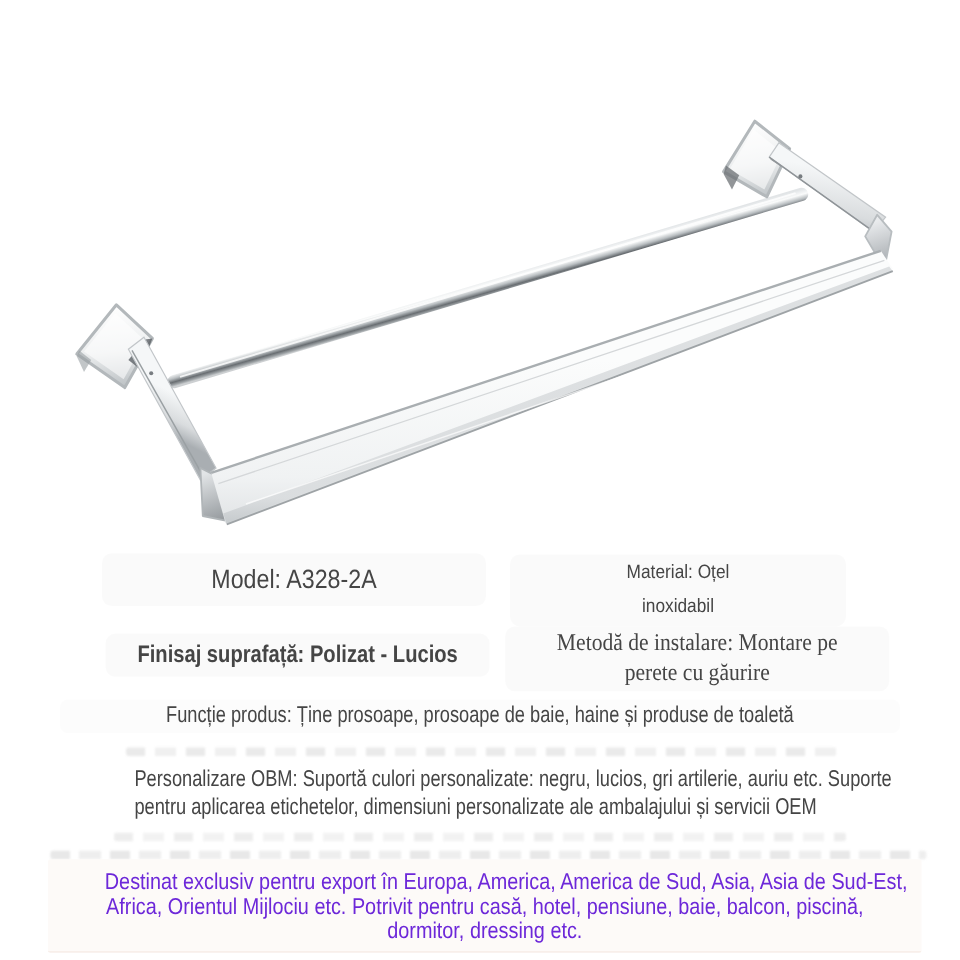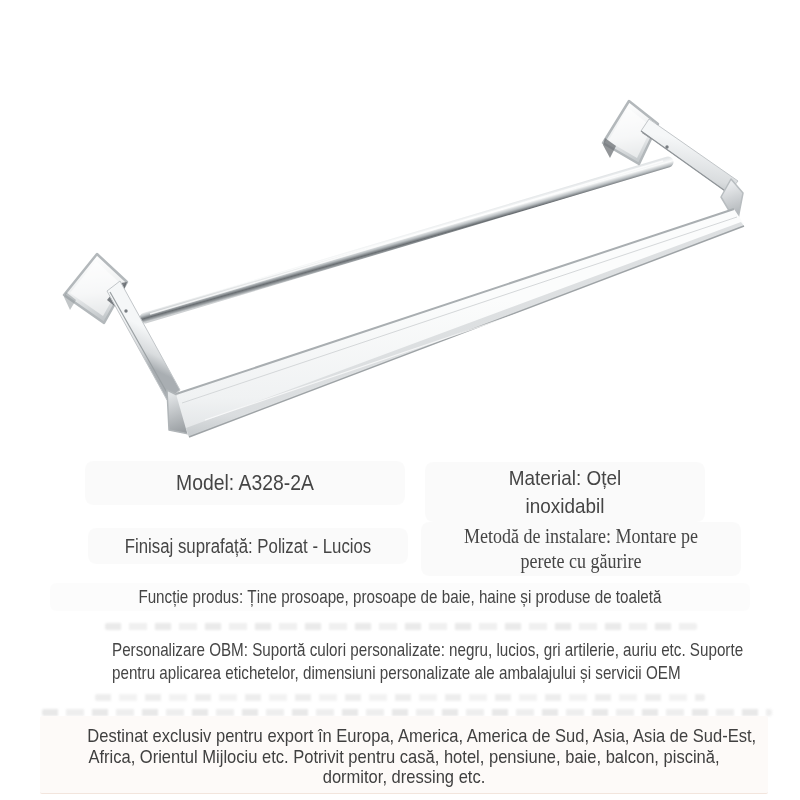--- a/index.html
+++ b/index.html
@@ -22,7 +22,7 @@
   .cn82{transform:scaleX(0.80);transform-origin:50% 50%;}
   .cn87{transform:scaleX(0.87);transform-origin:50% 50%;}
   #model-cell{left:85px;top:461px;width:320px;height:44px;font-size:22px;}
-  #material-cell{left:425px;top:462px;width:280px;height:60px;font-size:21px;line-height:28px;}
+  #material-cell{left:425px;top:462px;width:280px;height:60px;font-size:16px;line-height:28px;}
   #finisaj-cell{left:88px;top:528px;width:320px;height:36px;font-size:20px;}
   #metoda-cell{left:421px;top:522px;width:320px;height:54px;font-size:20px;line-height:25px;font-family:Liberation Serif, serif;}
   #functie-line{left:50px;top:583px;width:700px;height:28px;font-size:19px;background:rgba(0,0,0,0.012);

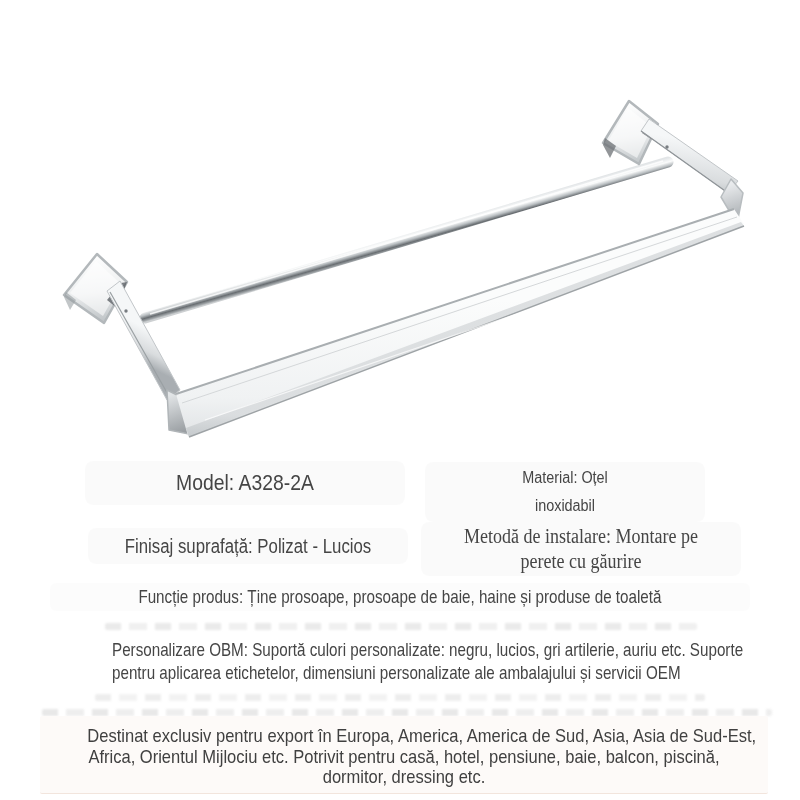--- a/index.html
+++ b/index.html
@@ -23,7 +23,7 @@
   .cn87{transform:scaleX(0.87);transform-origin:50% 50%;}
   #model-cell{left:85px;top:461px;width:320px;height:44px;font-size:22px;}
   #material-cell{left:425px;top:462px;width:280px;height:60px;font-size:16px;line-height:28px;}
-  #finisaj-cell{left:88px;top:528px;width:320px;height:36px;font-size:20px;}
+  #finisaj-cell{left:88px;top:528px;width:320px;height:36px;font-size:20px;font-weight:bold;}
   #metoda-cell{left:421px;top:522px;width:320px;height:54px;font-size:20px;line-height:25px;font-family:Liberation Serif, serif;}
   #functie-line{left:50px;top:583px;width:700px;height:28px;font-size:19px;background:rgba(0,0,0,0.012);
     display:flex;align-items:center;justify-content:center;border-radius:6px;position:absolute;text-align:center;}

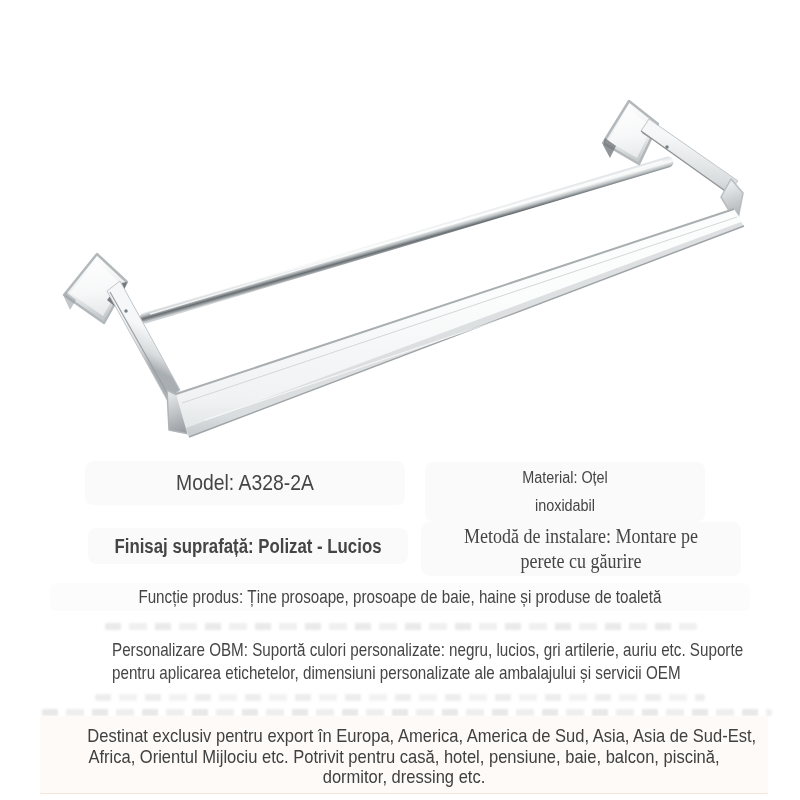--- a/index.html
+++ b/index.html
@@ -41,7 +41,7 @@
   }
   #export-block{
     position:absolute;left:40px;top:726px;width:728px;text-align:center;
-    font-size:19px;line-height:20.5px;color:#404040;
+    font-size:19px;line-height:20.5px;color:#6d28d9;
   }
   #product-figure{left:0;top:0;width:800px;height:460px;}
 </style>

